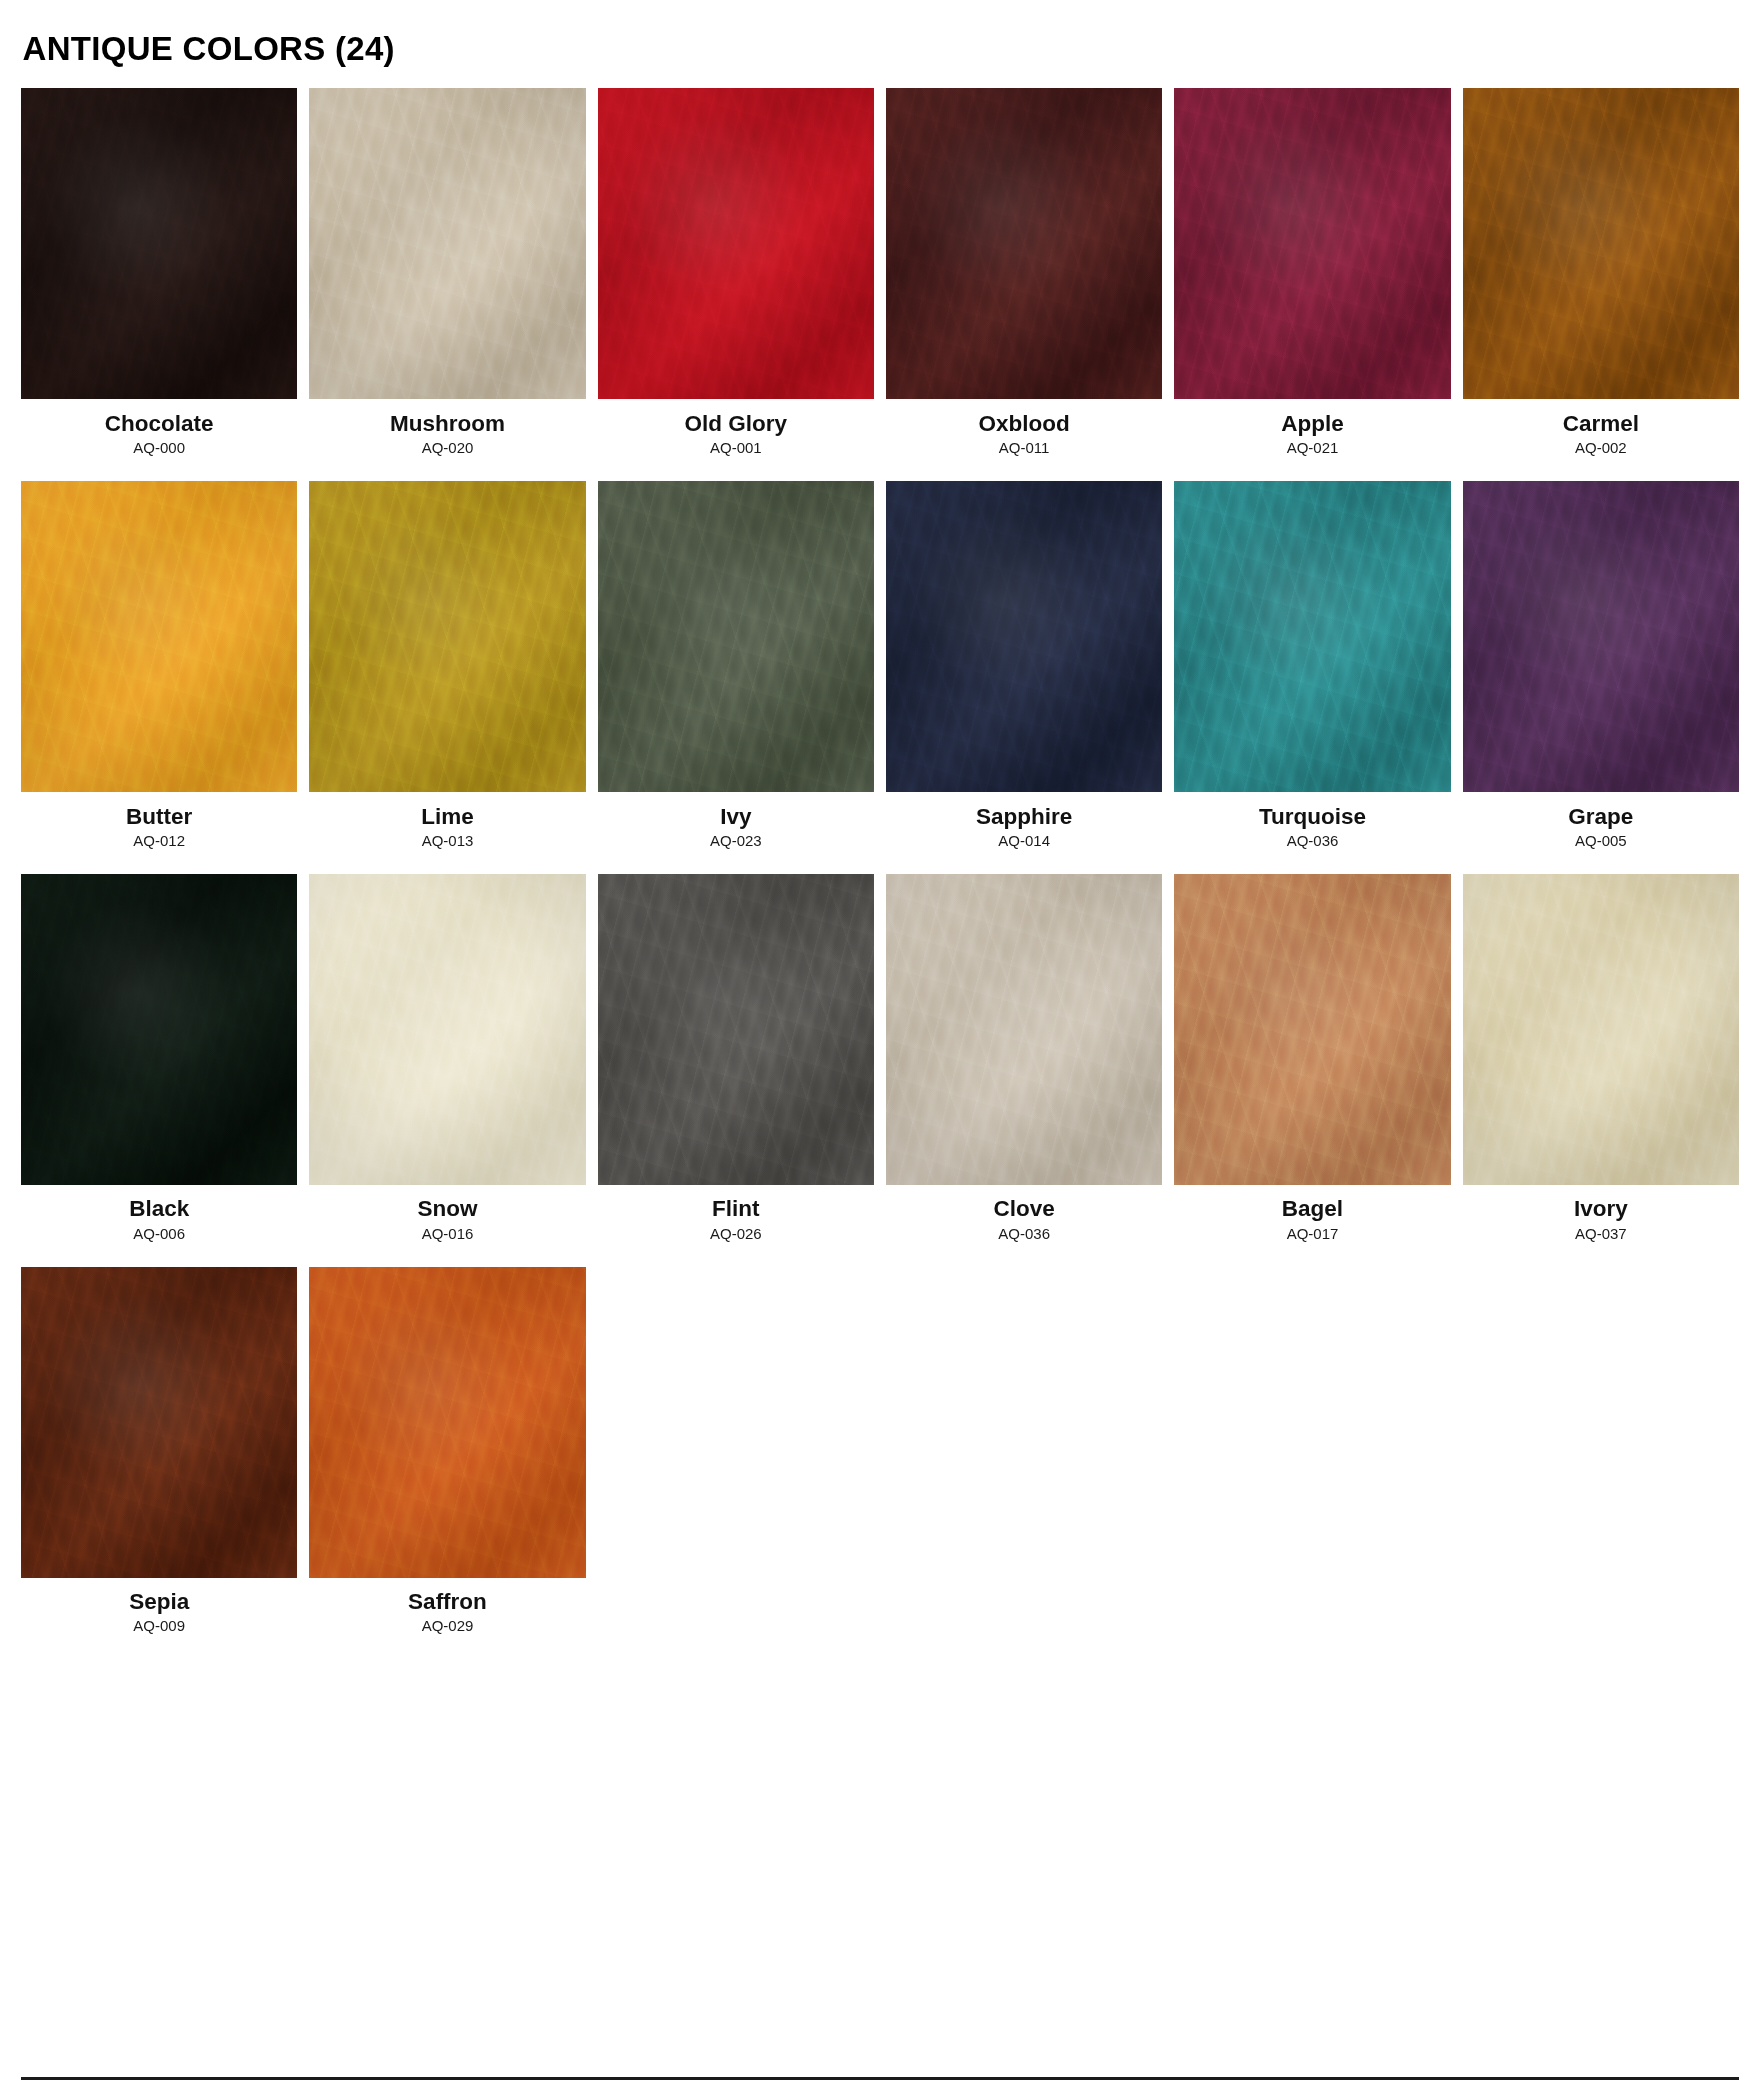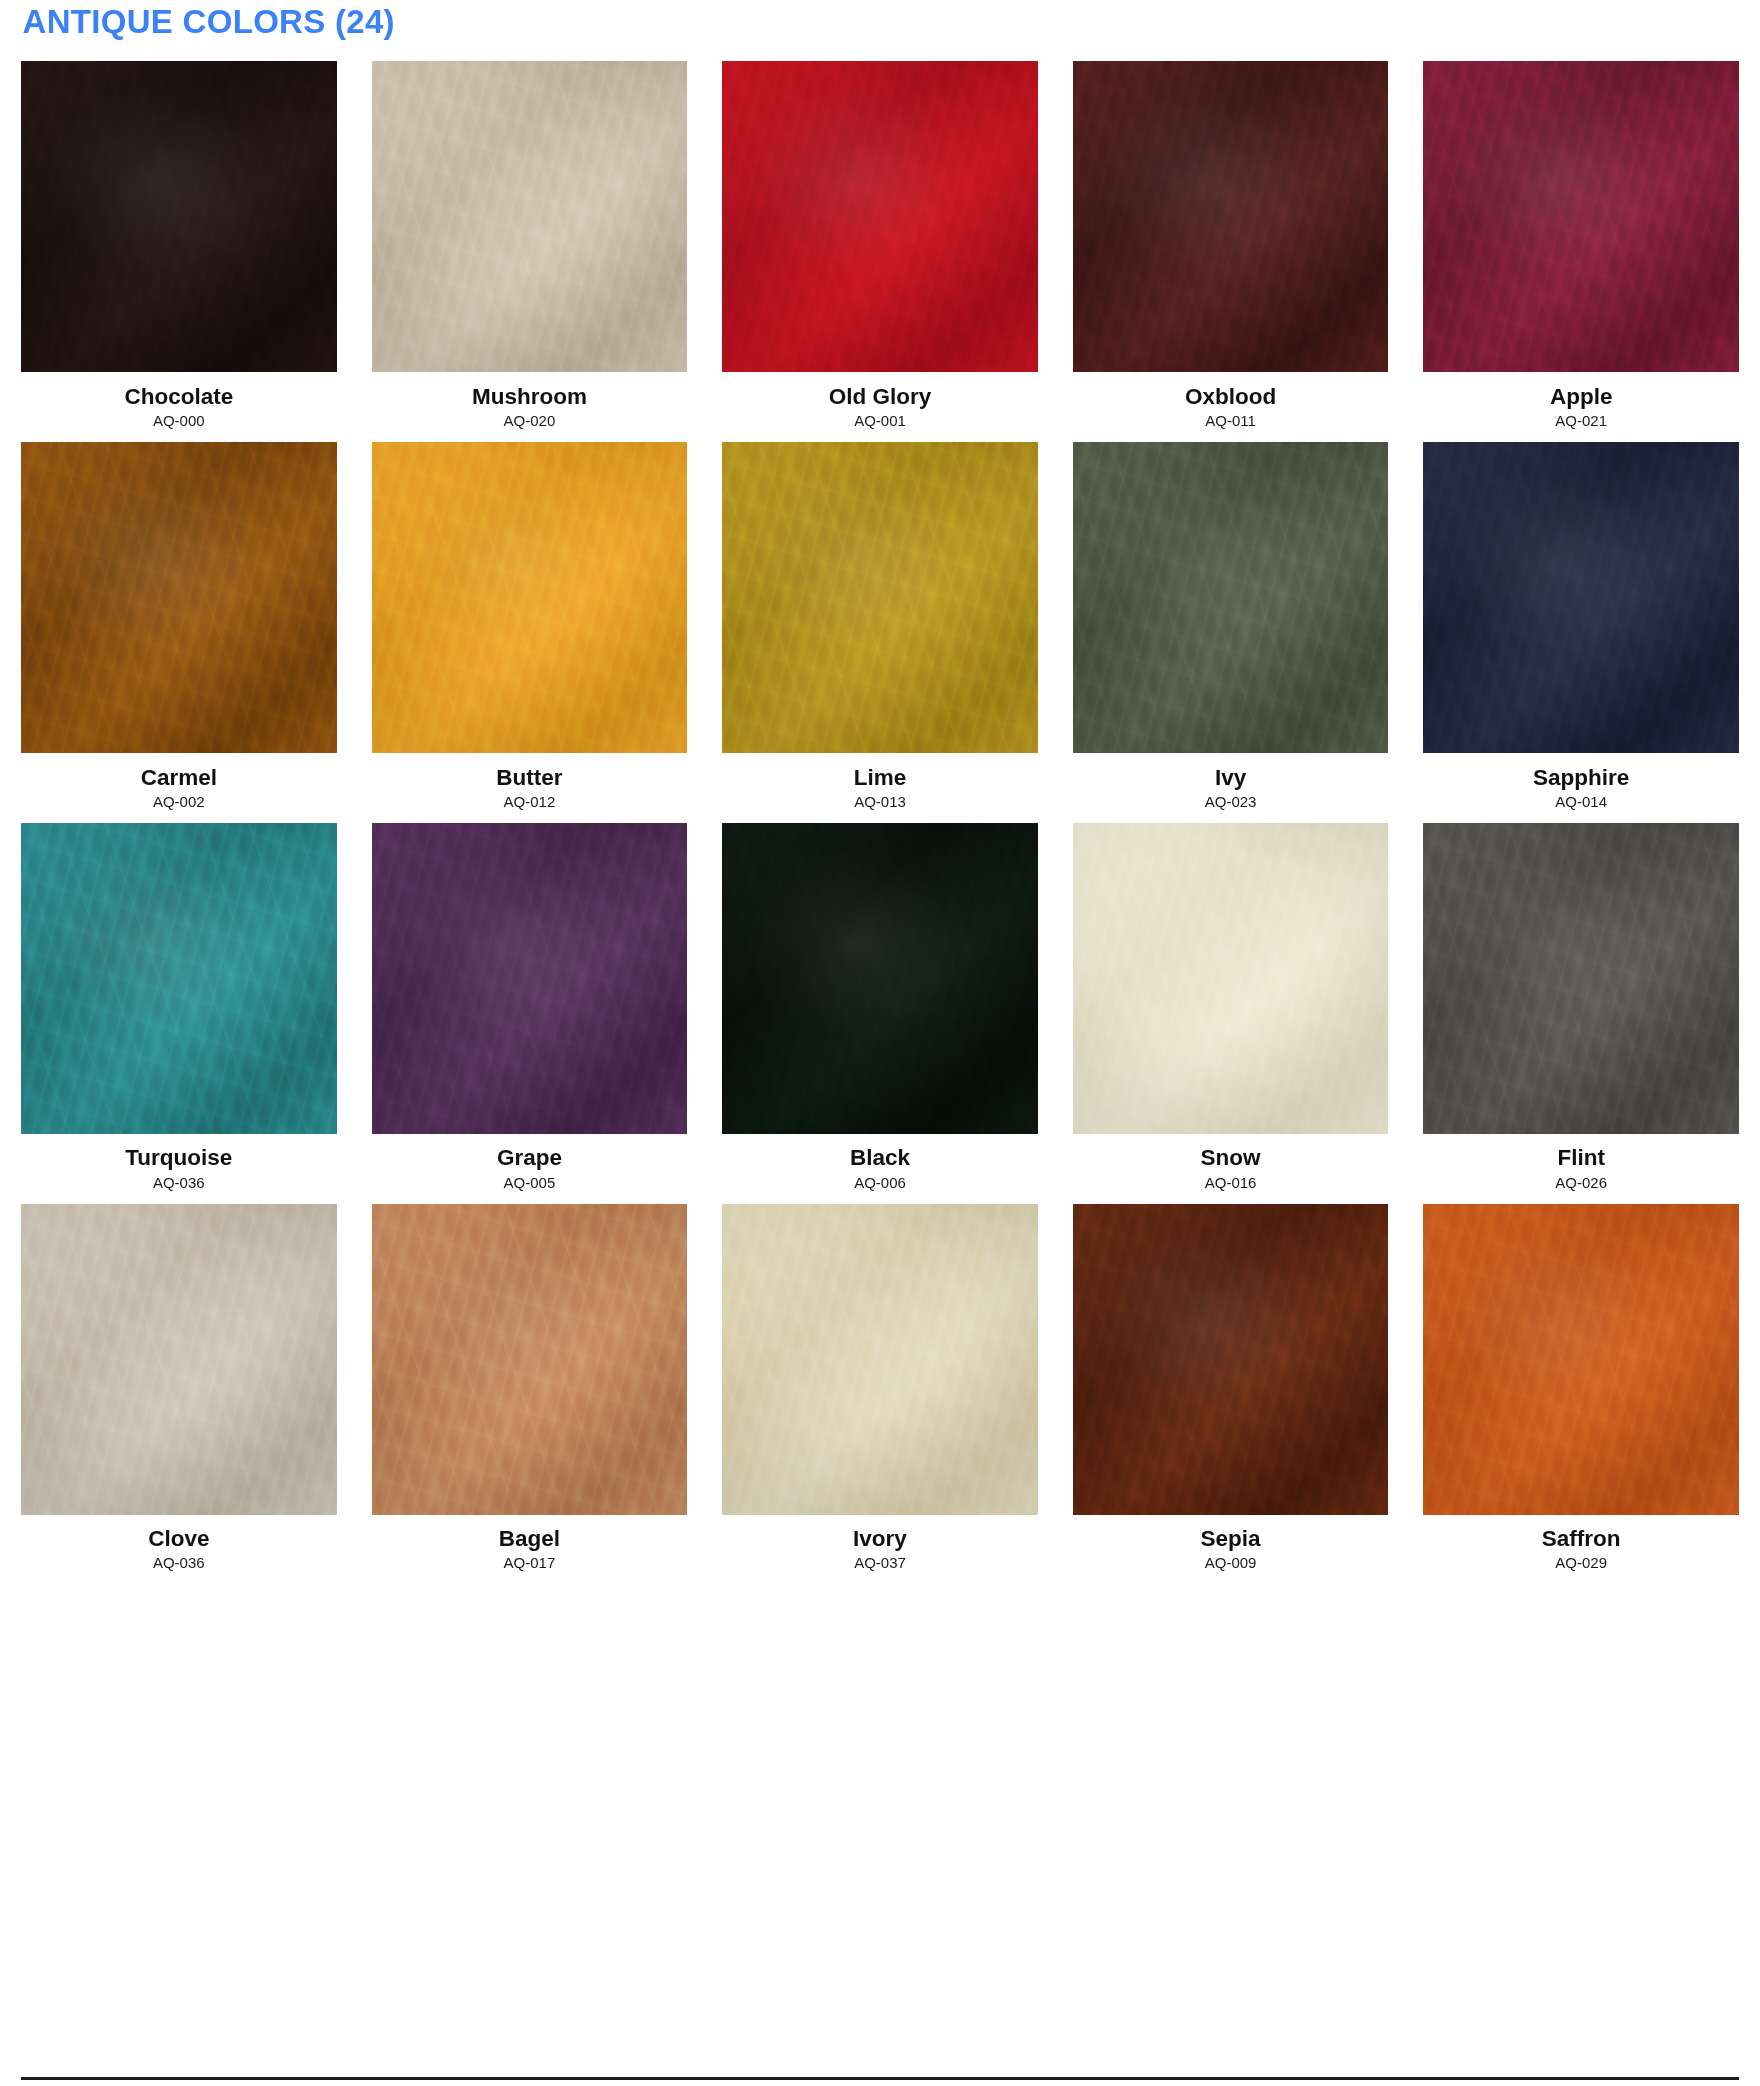--- a/index.html
+++ b/index.html
@@ -23,9 +23,9 @@
   .page-title {
     font-size: 33px;
     font-weight: bold;
-    color: #3b82f6;
+    color: #000000;
     letter-spacing: 0.3px;
-    padding-top: 4px;
+    padding-top: 31px;
     padding-left: 1.5px;
     line-height: 1.1;
   }

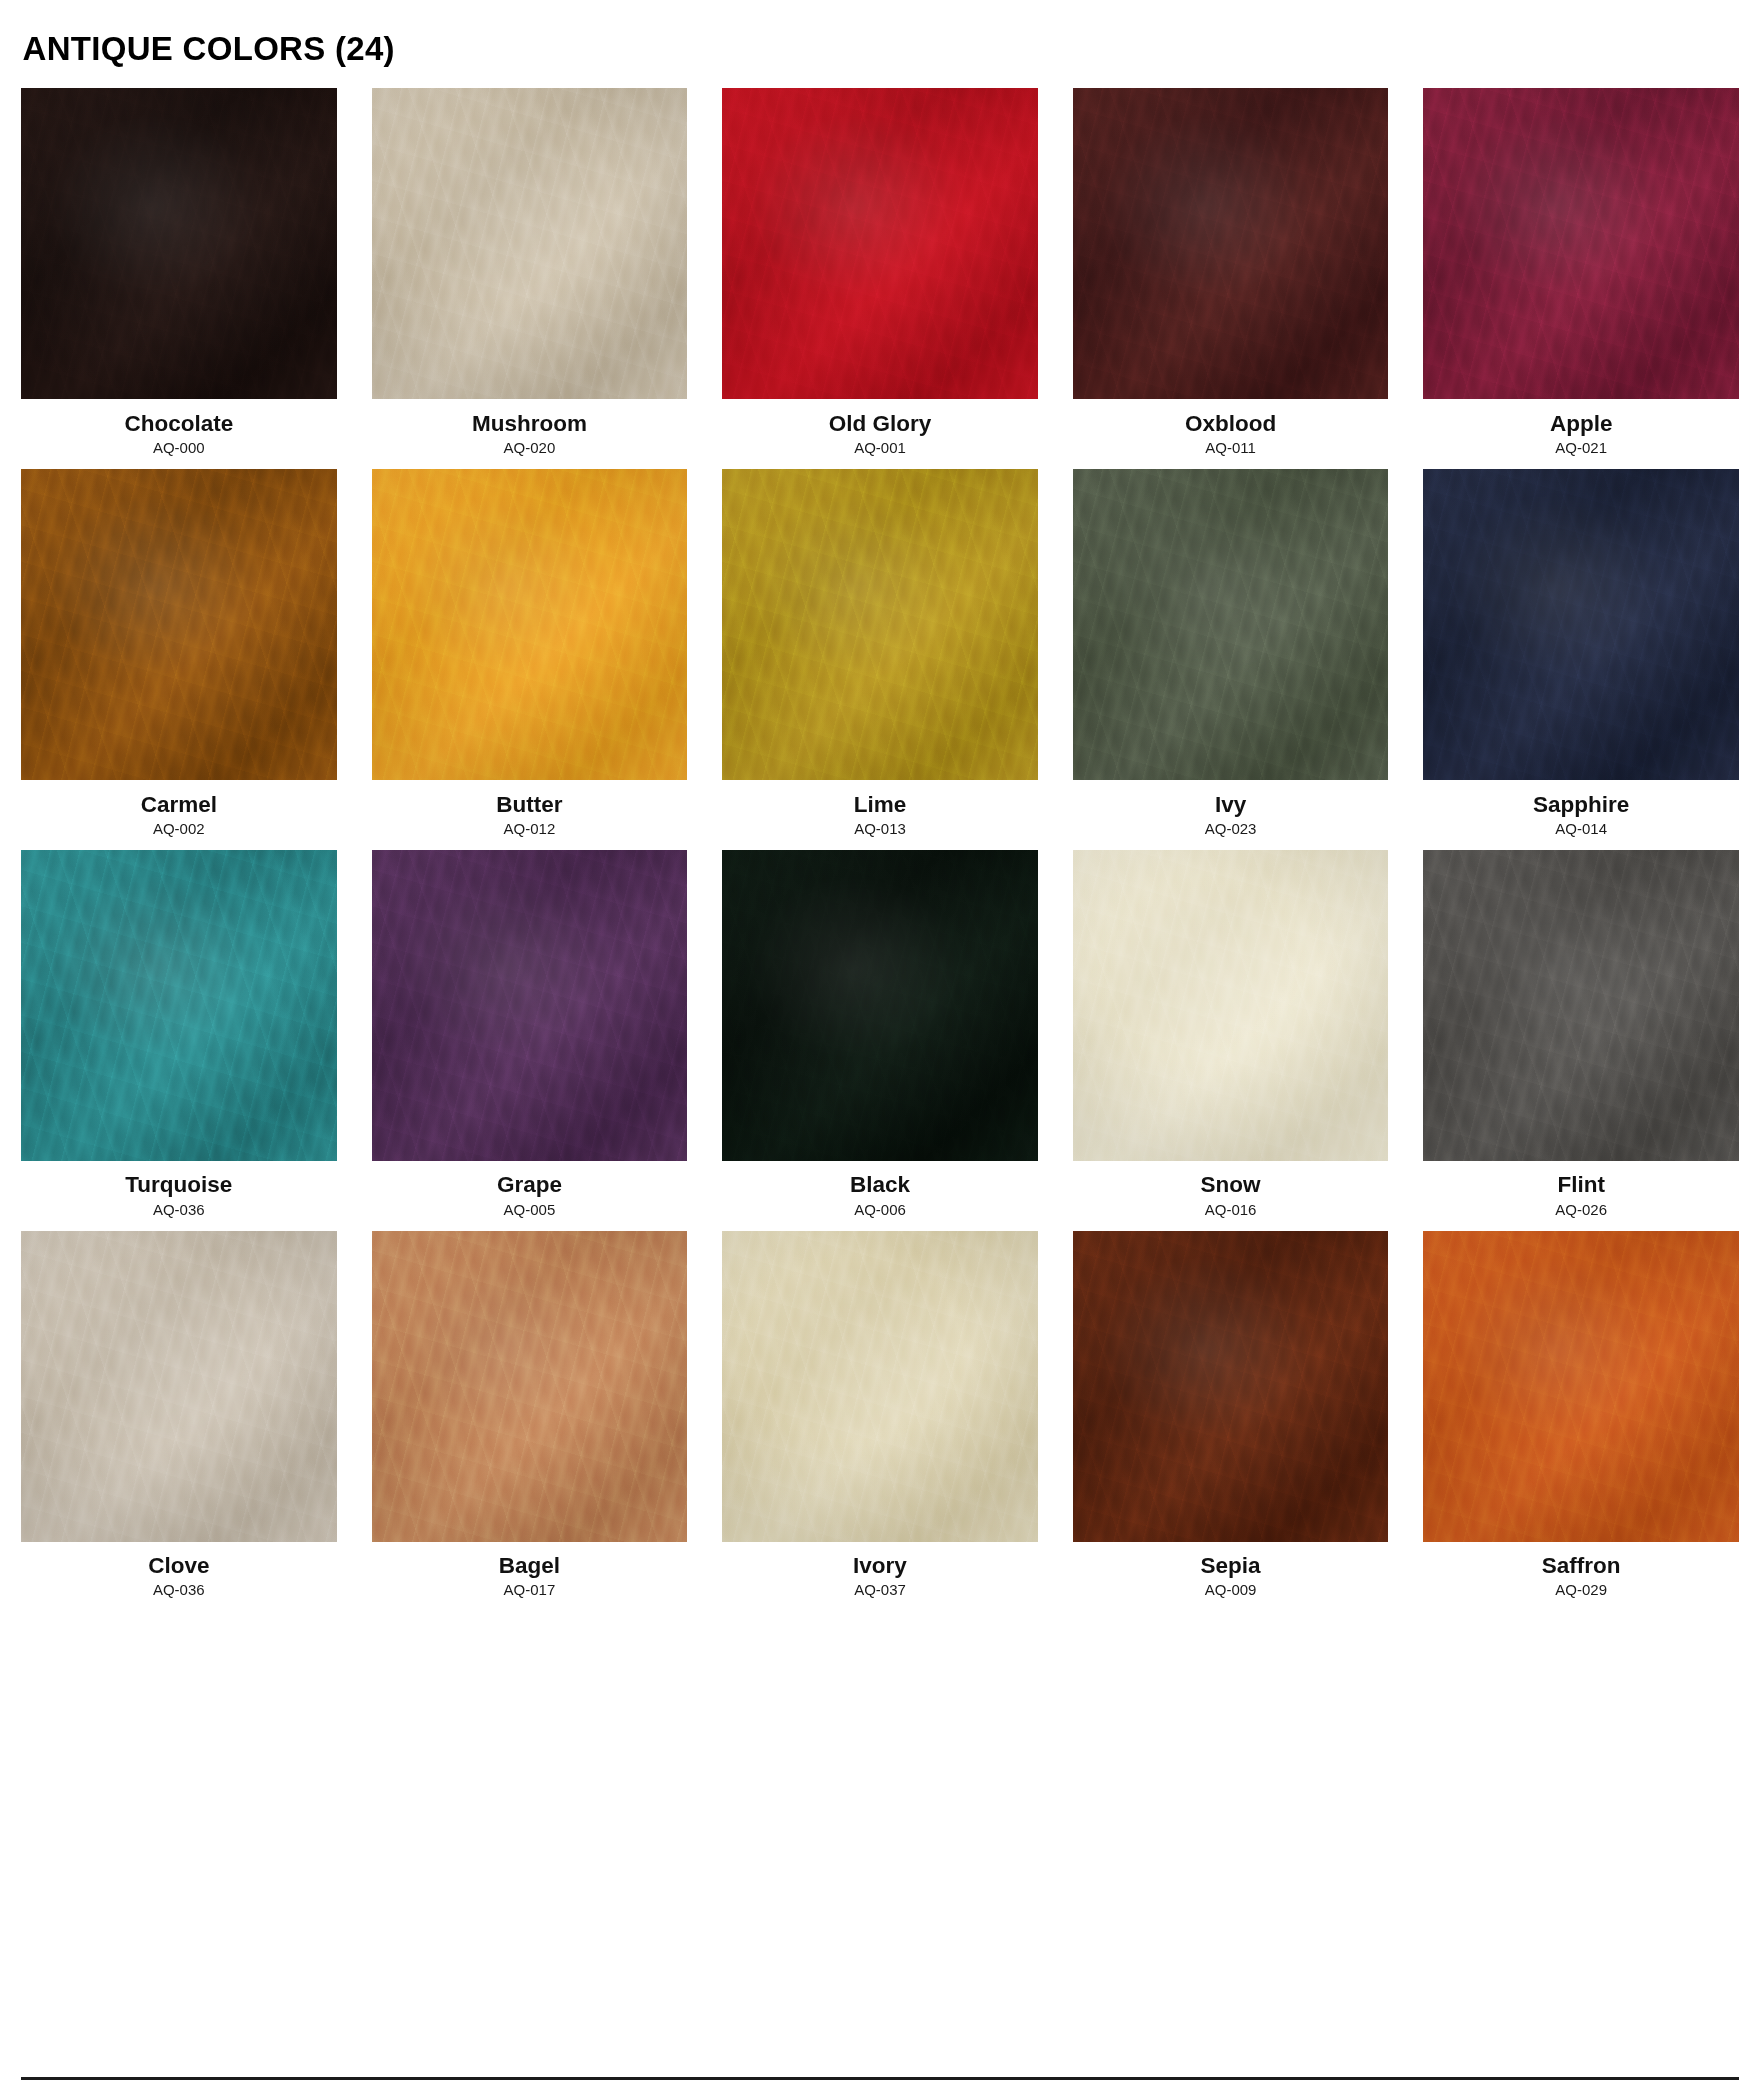--- a/index.html
+++ b/index.html
@@ -33,9 +33,10 @@
   .swatch-grid {
     margin-top: 21px;
     display: grid;
-    grid-template-columns: repeat(5, 1fr);
+    grid-template-columns: repeat(6, 1fr);
     column-gap: 35px;
     row-gap: 0px;
+    gap: 12px;
   }
 
   .swatch-cell {

